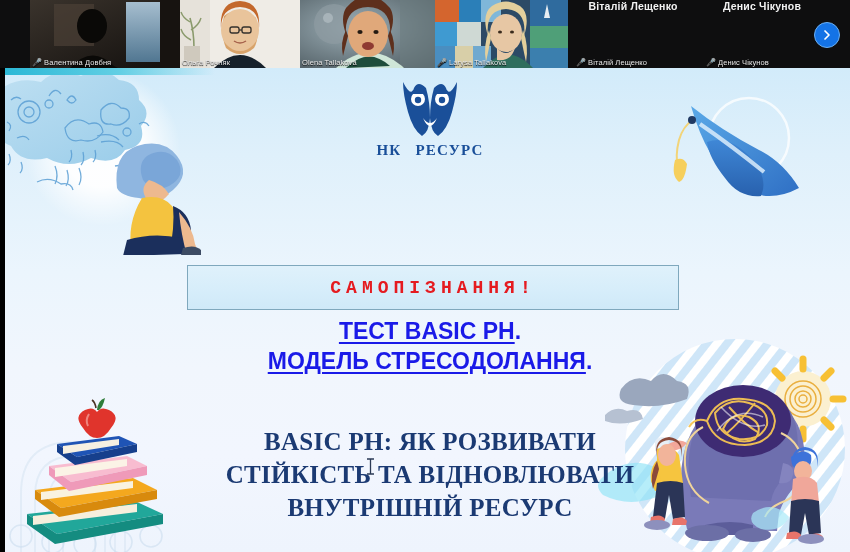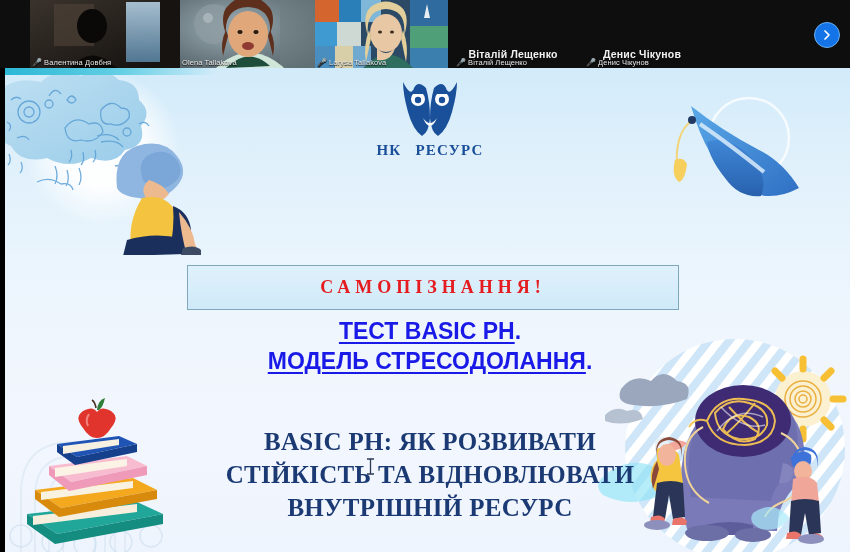--- a/index.html
+++ b/index.html
@@ -36,7 +36,7 @@
   .mic-off { color: #e8353c; font-size: 8px; line-height: 1; flex: none; }
   .name-tile {
     flex: none; height: 68px; position: relative; background: #0e0e0f;
-    display: flex; align-items: flex-end; justify-content: center;
+    display: flex; align-items: flex-start; justify-content: center;
   }
   .name-tile .big-name {
     font-size: 10.5px; font-weight: bold; color: #f2f2f2;

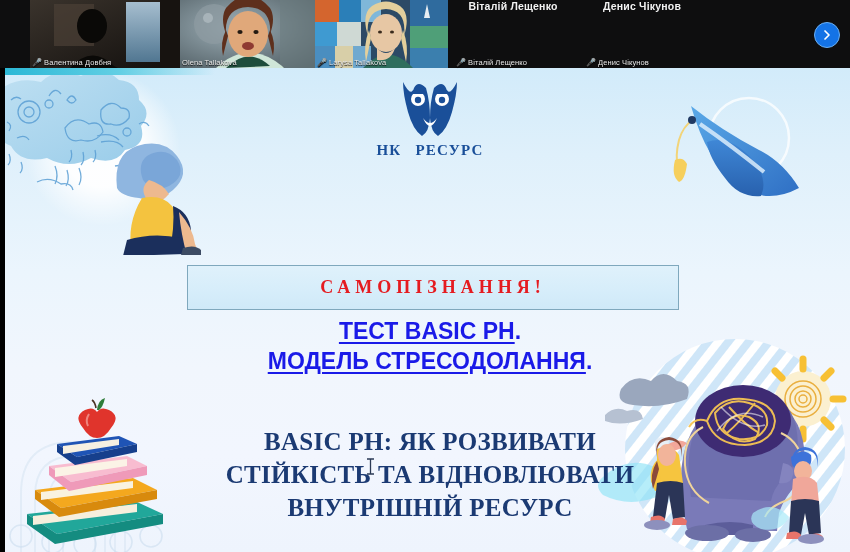--- a/index.html
+++ b/index.html
@@ -162,6 +162,26 @@
       </div>
     </div>
 
+    <div class="tile" style="width:120px">
+      <svg width="120" height="68" viewBox="0 0 120 68">
+        <rect width="120" height="68" fill="#efece6"></rect>
+        <rect x="0" y="0" width="30" height="68" fill="#e6e2da"></rect>
+        <path d="M10 18 q4 14 4 30" stroke="#8a9a6c" stroke-width="1.6" fill="none"></path>
+        <path d="M10 22 q-7 -4 -9 -10 M11 30 q8 -5 10 -12 M11 40 q-8 -4 -10 -11" stroke="#8a9a6c" stroke-width="1.4" fill="none"></path>
+        <rect x="4" y="46" width="16" height="16" fill="#cfc9bd"></rect>
+        <path d="M34 68 q26 -26 52 0 z" fill="#16212b"></path>
+        <path d="M44 16 q16 -12 32 2 q4 20 -2 30 q-14 12 -28 0 q-6 -14 -2 -32z" fill="#d8a36a"></path>
+        <ellipse cx="60" cy="30" rx="19" ry="21" fill="#e9c49b"></ellipse>
+        <path d="M41 28 q0 -20 19 -21 q19 1 19 21 q2 -26 -19 -27 q-21 1 -19 27z" fill="#c3682c"></path>
+        <rect x="50" y="27" width="9" height="6" rx="2" fill="none" stroke="#33302c" stroke-width="1.3"></rect>
+        <rect x="62" y="27" width="9" height="6" rx="2" fill="none" stroke="#33302c" stroke-width="1.3"></rect>
+        <line x1="59" y1="30" x2="62" y2="30" stroke="#33302c" stroke-width="1.3"></line>
+        <path d="M54 41 q6 4 12 0" stroke="#a5604a" stroke-width="1.5" fill="none"></path>
+      </svg>
+      <div class="tile-name">
+        <span>Ольга Рочняк</span>
+      </div>
+    </div>
 
     <div class="tile active" style="width:135px">
       <svg width="135" height="68" viewBox="0 0 135 68">

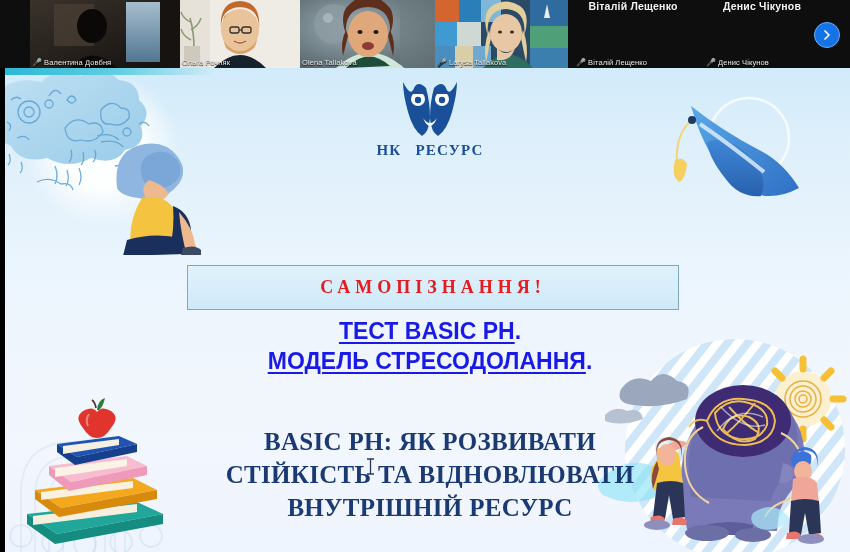--- a/index.html
+++ b/index.html
@@ -104,7 +104,7 @@
     z-index: 12;
   }
   .banner span {
-    font-family: Liberation Serif, serif;
+    font-family: Liberation Mono, monospace;
     font-size: 18px; font-weight: bold; color: #e51b20;
     letter-spacing: 5px; white-space: nowrap;
   }

